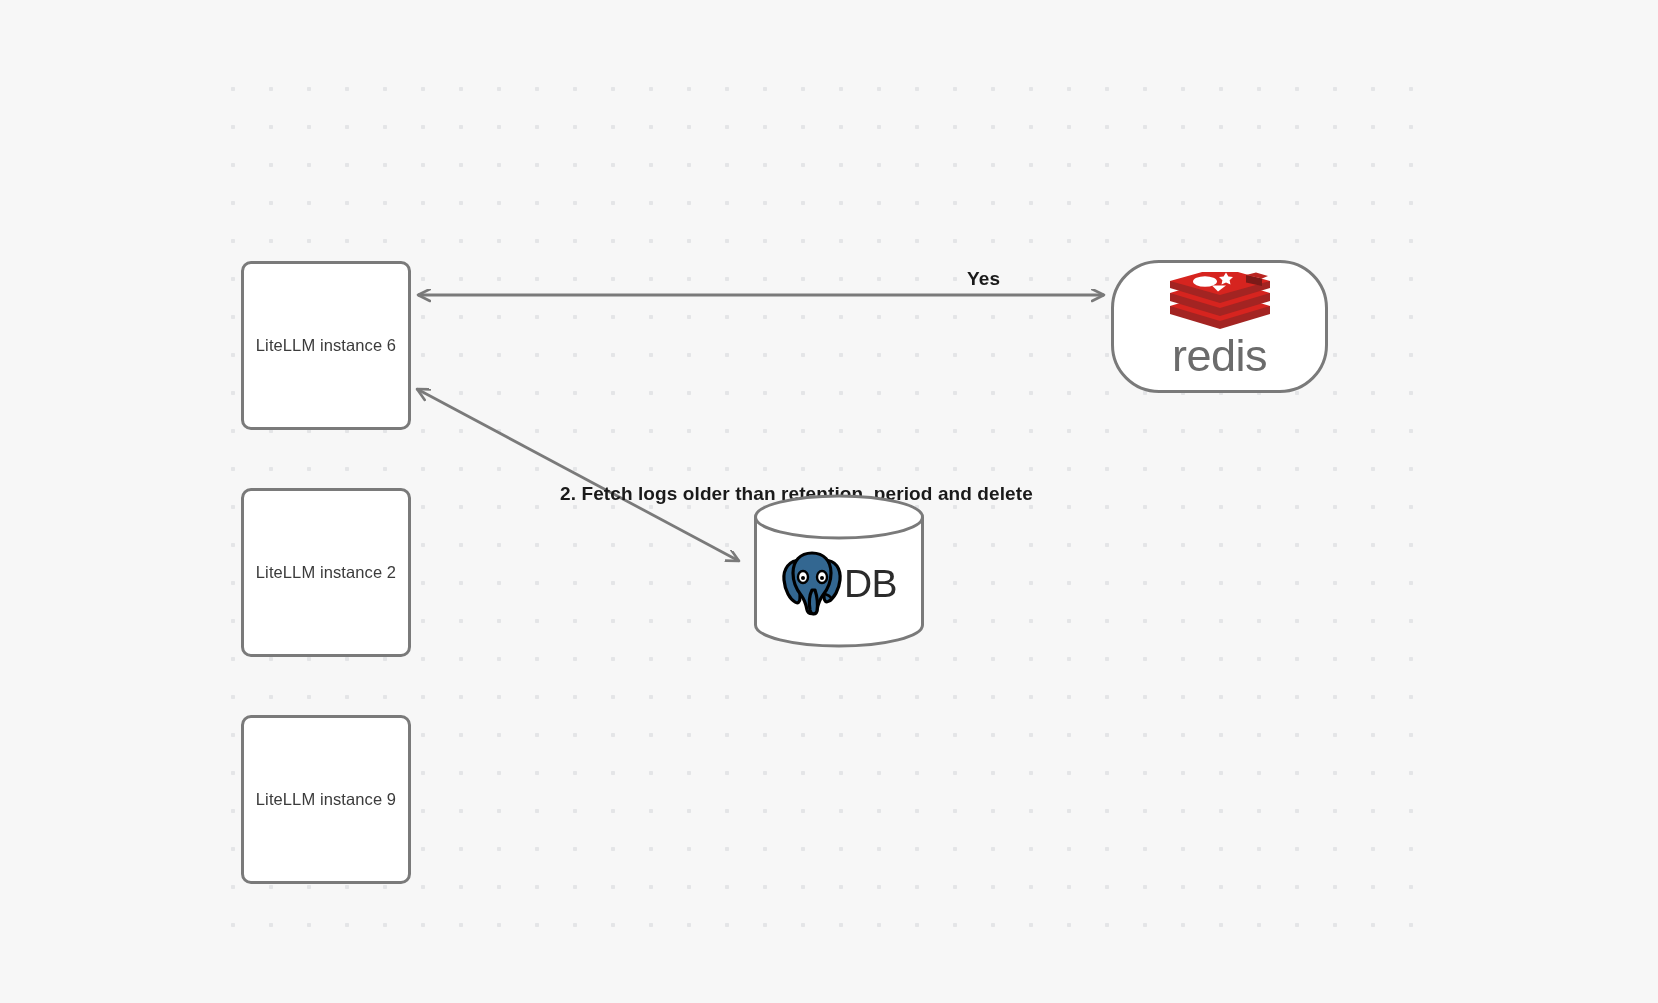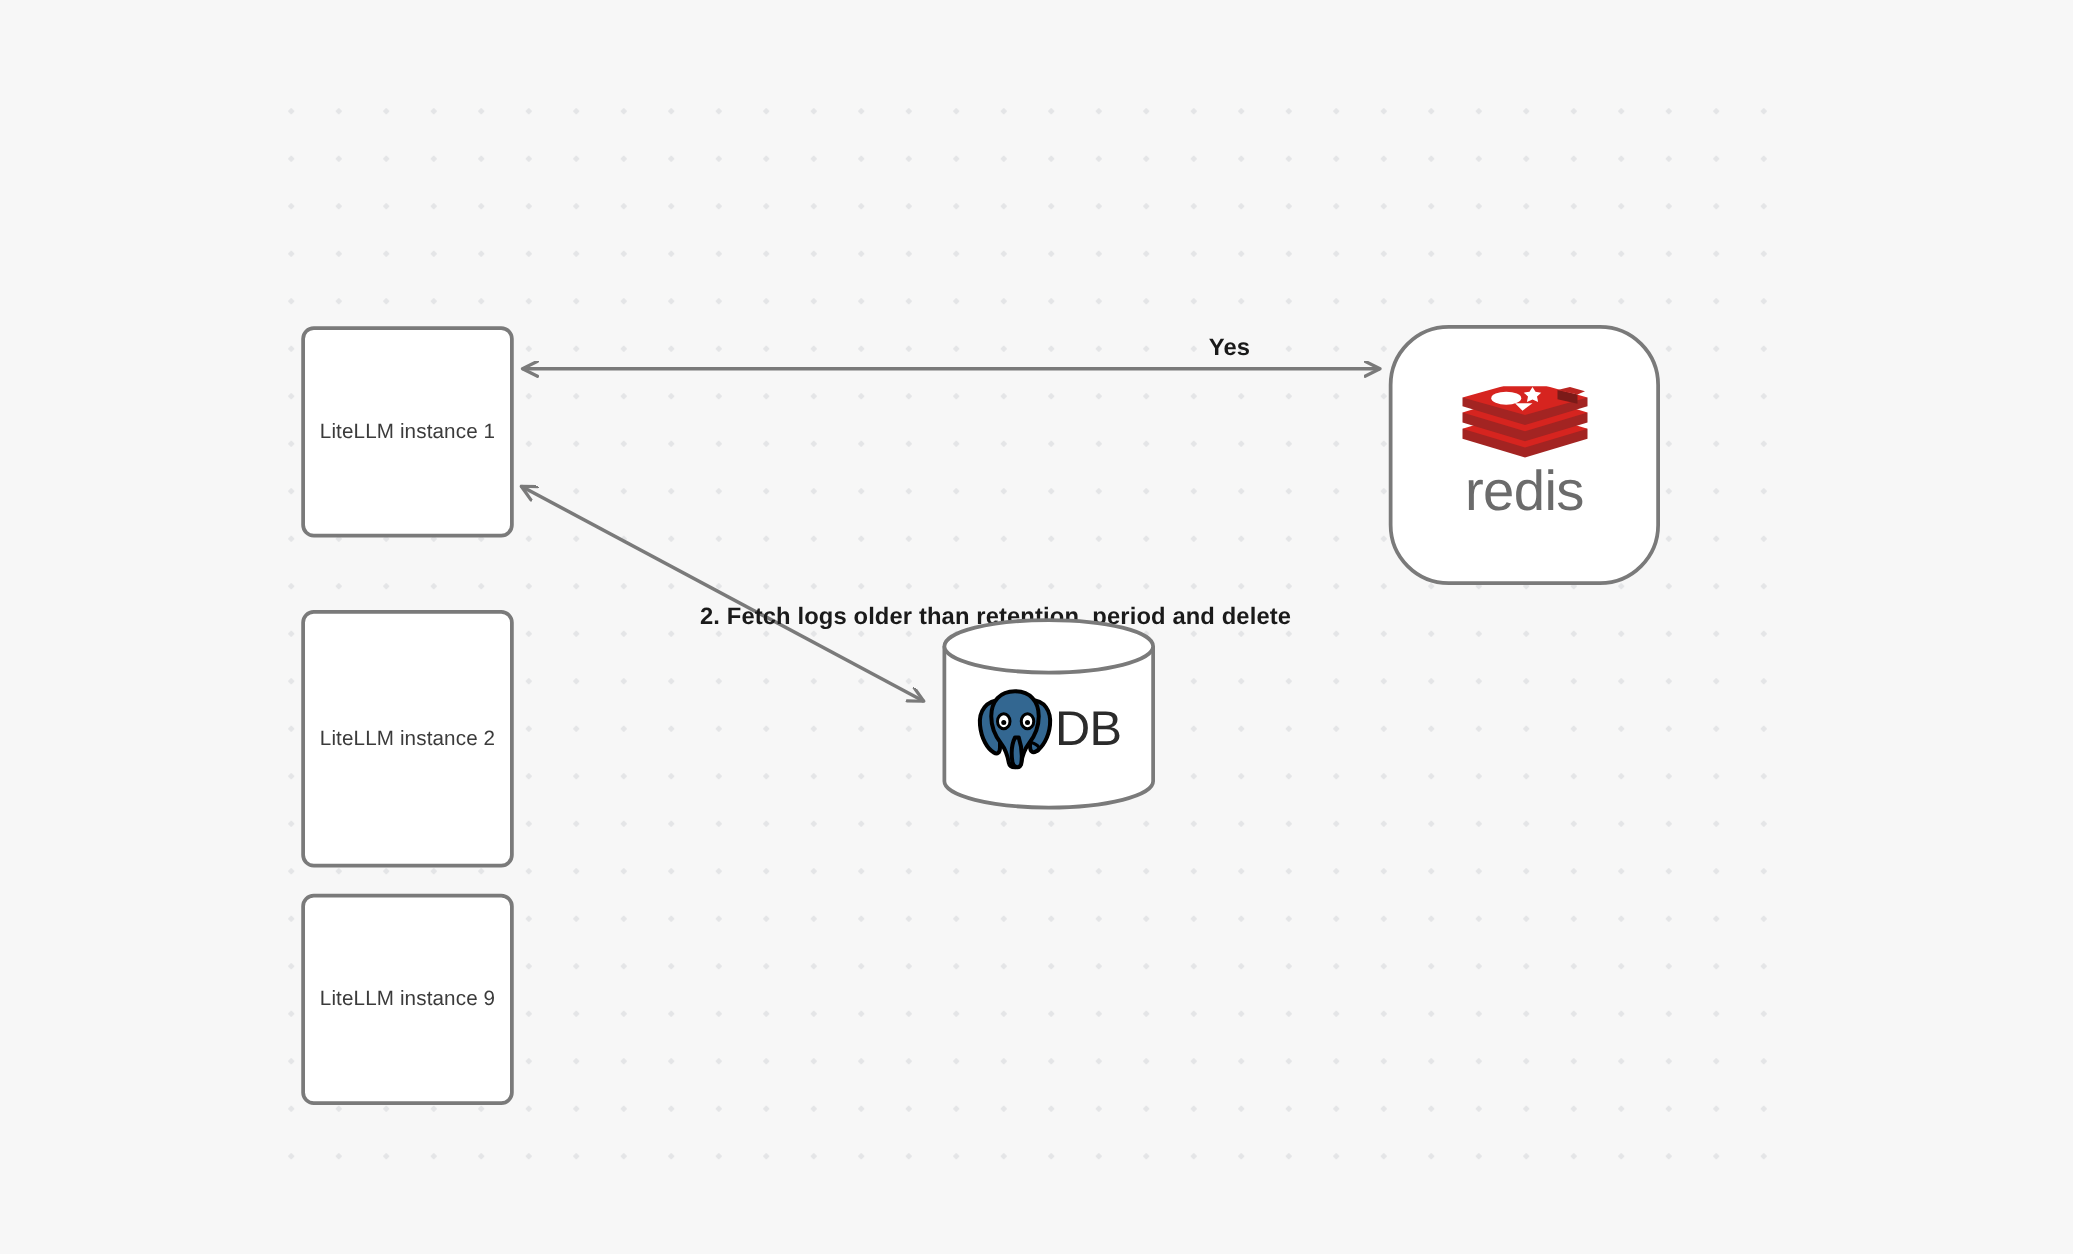--- a/index.html
+++ b/index.html
@@ -157,7 +157,7 @@
   <div class="edge-label" id="label-2">2.  Fetch logs older than retention_period and delete</div>
 
   <div class="node-box" id="litellm-1">
-    <span class="node-label">LiteLLM instance 1</span>
+    <span class="node-label">LiteLLM instance 6</span>
   </div>
 
   <div class="node-box" id="litellm-2">

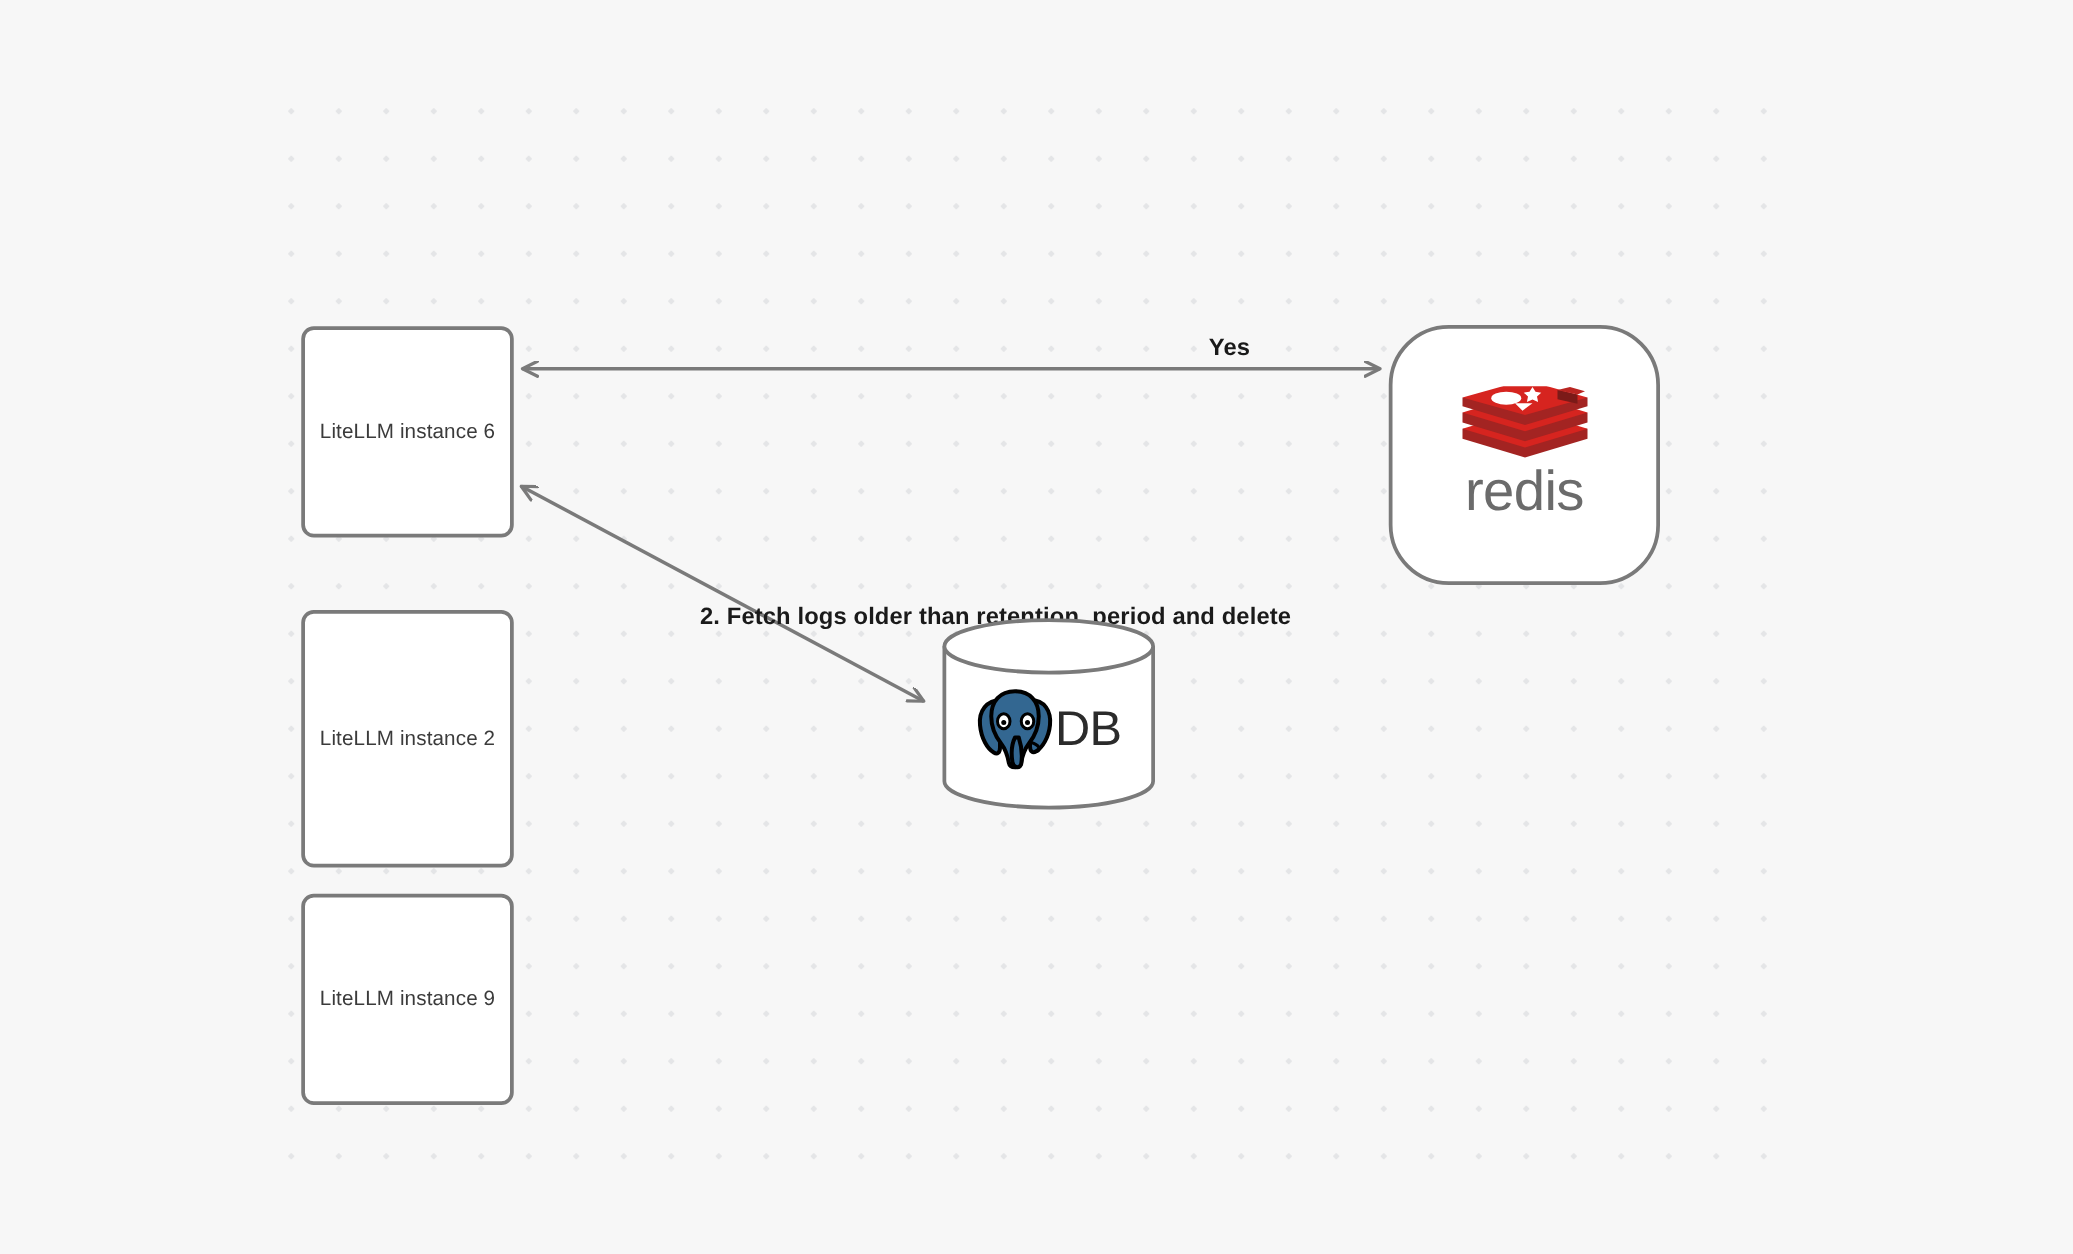--- a/index.html
+++ b/index.html
@@ -55,7 +55,7 @@
     left: 1111px;
     top: 260px;
     width: 217px;
-    height: 208px;
+    height: 133px;
     box-sizing: border-box;
     background: #ffffff;
     border: 3px solid #7a7a7a;

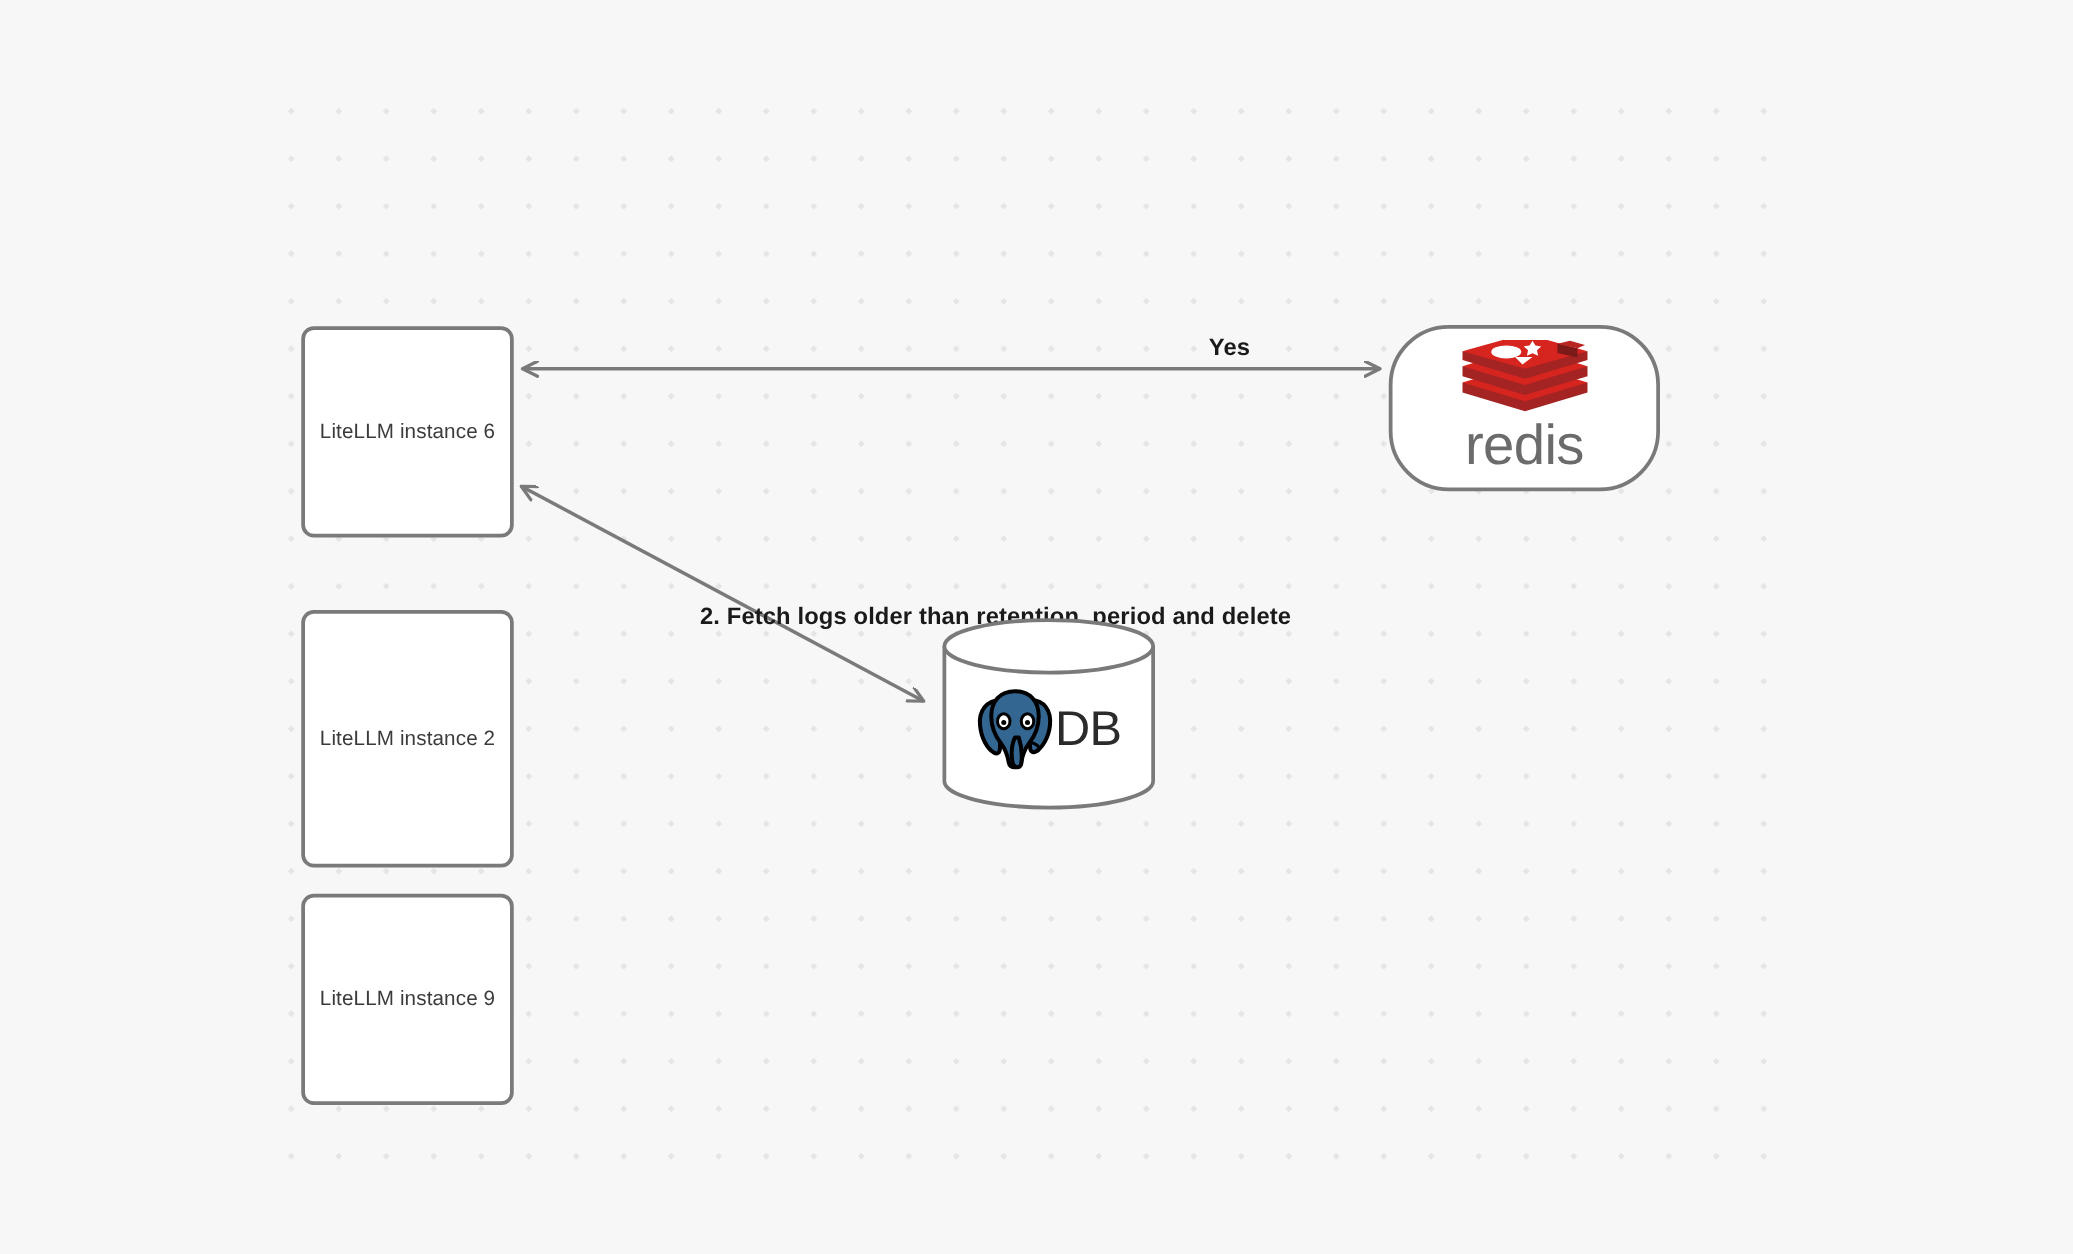--- a/index.html
+++ b/index.html
@@ -46,7 +46,7 @@
     white-space: nowrap;
   }
   #litellm-1 { left: 241px; top: 261px; width: 170px; height: 169px; }
-  #litellm-2 { left: 241px; top: 488px; width: 170px; height: 206px; }
+  #litellm-2 { left: 241px; top: 488px; width: 170px; height: 169px; }
   #litellm-3 { left: 241px; top: 715px; width: 170px; height: 169px; }
 
   

